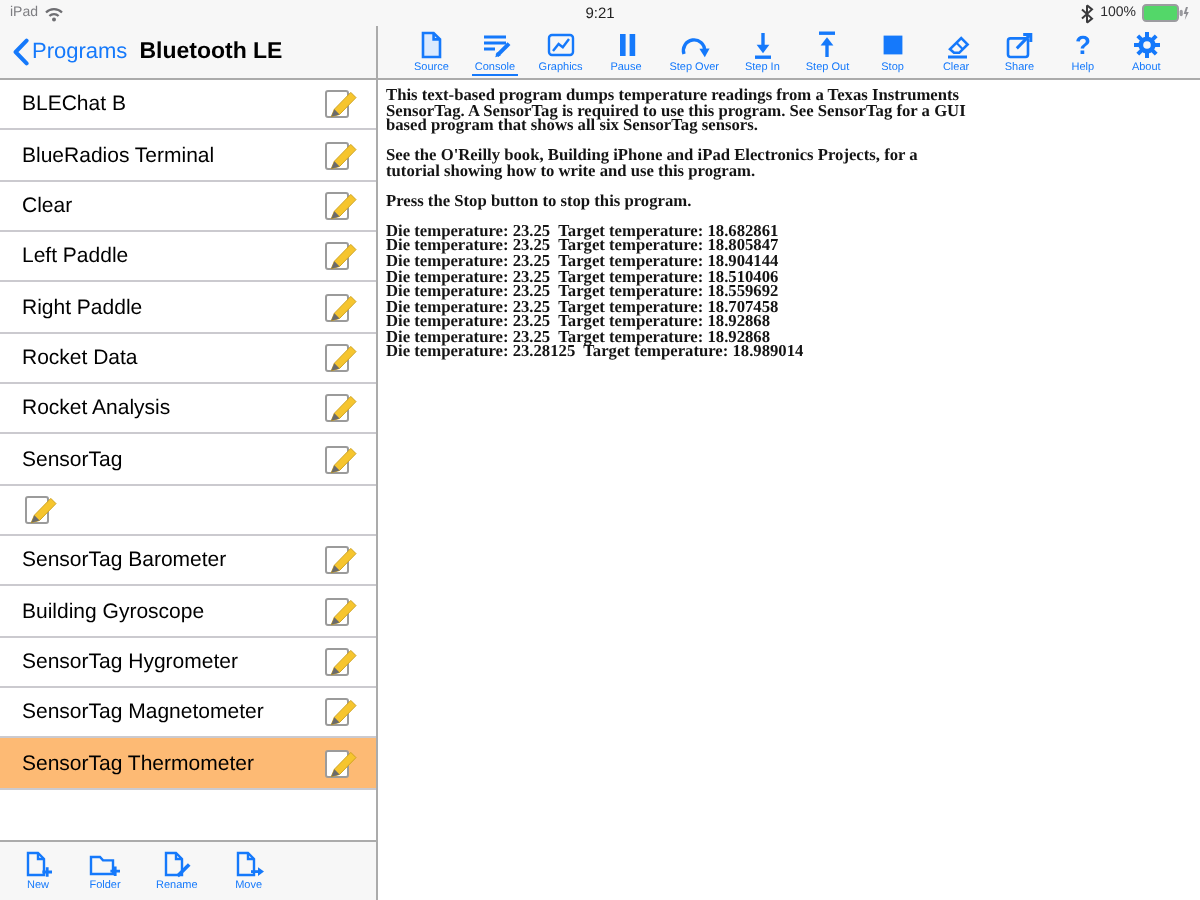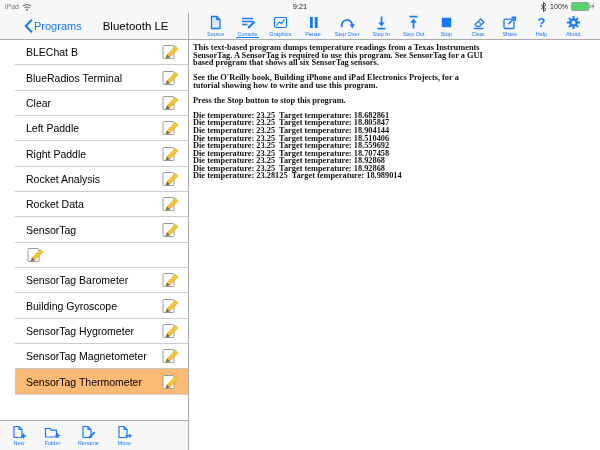--- a/index.html
+++ b/index.html
@@ -29,7 +29,7 @@
   }
   .navbar {
     height:27px; background:#f7f7f7; border-bottom:1px solid #ababab;
-    box-sizing:border-box; display:flex; align-items:center; padding:0 24px;gap:15px;
+    box-sizing:border-box; display:flex; align-items:center; padding:0 6px;
   }
   .back-btn {display:flex; align-items:center; gap:1px; cursor:pointer;}
   .back-label {font-size:11px; color:#1579fb;}

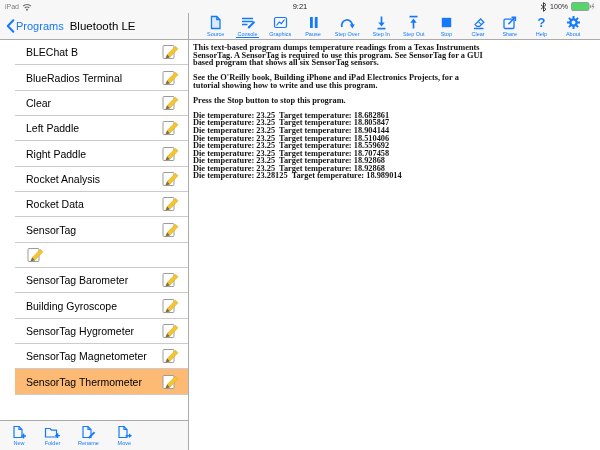--- a/index.html
+++ b/index.html
@@ -33,7 +33,7 @@
   }
   .back-btn {display:flex; align-items:center; gap:1px; cursor:pointer;}
   .back-label {font-size:11px; color:#1579fb;}
-  .nav-title {font-size:11.5px; font-weight:normal; color:#000; margin-left:6px; white-space:nowrap;}
+  .nav-title {font-size:11.5px; font-weight:bold; color:#000; margin-left:6px; white-space:nowrap;}
   .program-list {position:absolute; top:27px; left:0; right:0; bottom:30px; overflow:hidden;margin-left:15px;}
   .row {
     height:25.35px; box-sizing:border-box; display:flex; align-items:center;

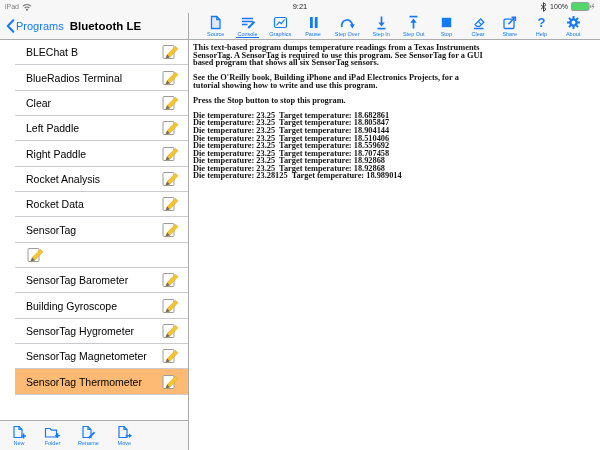--- a/index.html
+++ b/index.html
@@ -34,7 +34,7 @@
   .back-btn {display:flex; align-items:center; gap:1px; cursor:pointer;}
   .back-label {font-size:11px; color:#1579fb;}
   .nav-title {font-size:11.5px; font-weight:bold; color:#000; margin-left:6px; white-space:nowrap;}
-  .program-list {position:absolute; top:27px; left:0; right:0; bottom:30px; overflow:hidden;margin-left:15px;}
+  .program-list {position:absolute; top:27px; left:0; right:0; bottom:30px; overflow:hidden;}
   .row {
     height:25.35px; box-sizing:border-box; display:flex; align-items:center;
     justify-content:space-between; padding:0 8px 0 11px;

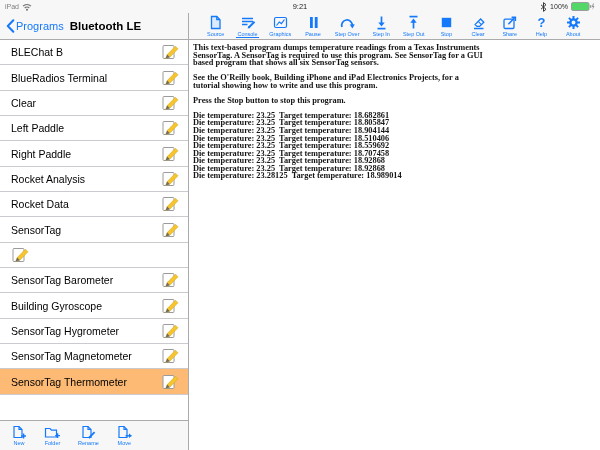--- a/index.html
+++ b/index.html
@@ -179,18 +179,18 @@
   </div>
 
   <div class="row">
+    <span class="row-label">Rocket Data</span>
+    <span class="row-edit">
+      <svg width="19" height="16" viewBox="0 0 19 16">
+        <rect x="2" y="1.5" width="11" height="13" rx="1" fill="#fff" stroke="#9b9b9b"></rect>
+        <path d="M4.6 14.4 L6.2 10.6 L14.4 2.2 L17 4.8 L8.8 13.2 Z" fill="#f6c52e" stroke="#cfa31f" stroke-width="0.5"></path>
+        <path d="M4.6 14.4 L6.2 10.6 L8.8 13.2 Z" fill="#6b6b6b"></path>
+      </svg>
+    </span>
+  </div>
+
+  <div class="row">
     <span class="row-label">Rocket Analysis</span>
-    <span class="row-edit">
-      <svg width="19" height="16" viewBox="0 0 19 16">
-        <rect x="2" y="1.5" width="11" height="13" rx="1" fill="#fff" stroke="#9b9b9b"></rect>
-        <path d="M4.6 14.4 L6.2 10.6 L14.4 2.2 L17 4.8 L8.8 13.2 Z" fill="#f6c52e" stroke="#cfa31f" stroke-width="0.5"></path>
-        <path d="M4.6 14.4 L6.2 10.6 L8.8 13.2 Z" fill="#6b6b6b"></path>
-      </svg>
-    </span>
-  </div>
-
-  <div class="row">
-    <span class="row-label">Rocket Data</span>
     <span class="row-edit">
       <svg width="19" height="16" viewBox="0 0 19 16">
         <rect x="2" y="1.5" width="11" height="13" rx="1" fill="#fff" stroke="#9b9b9b"></rect>

